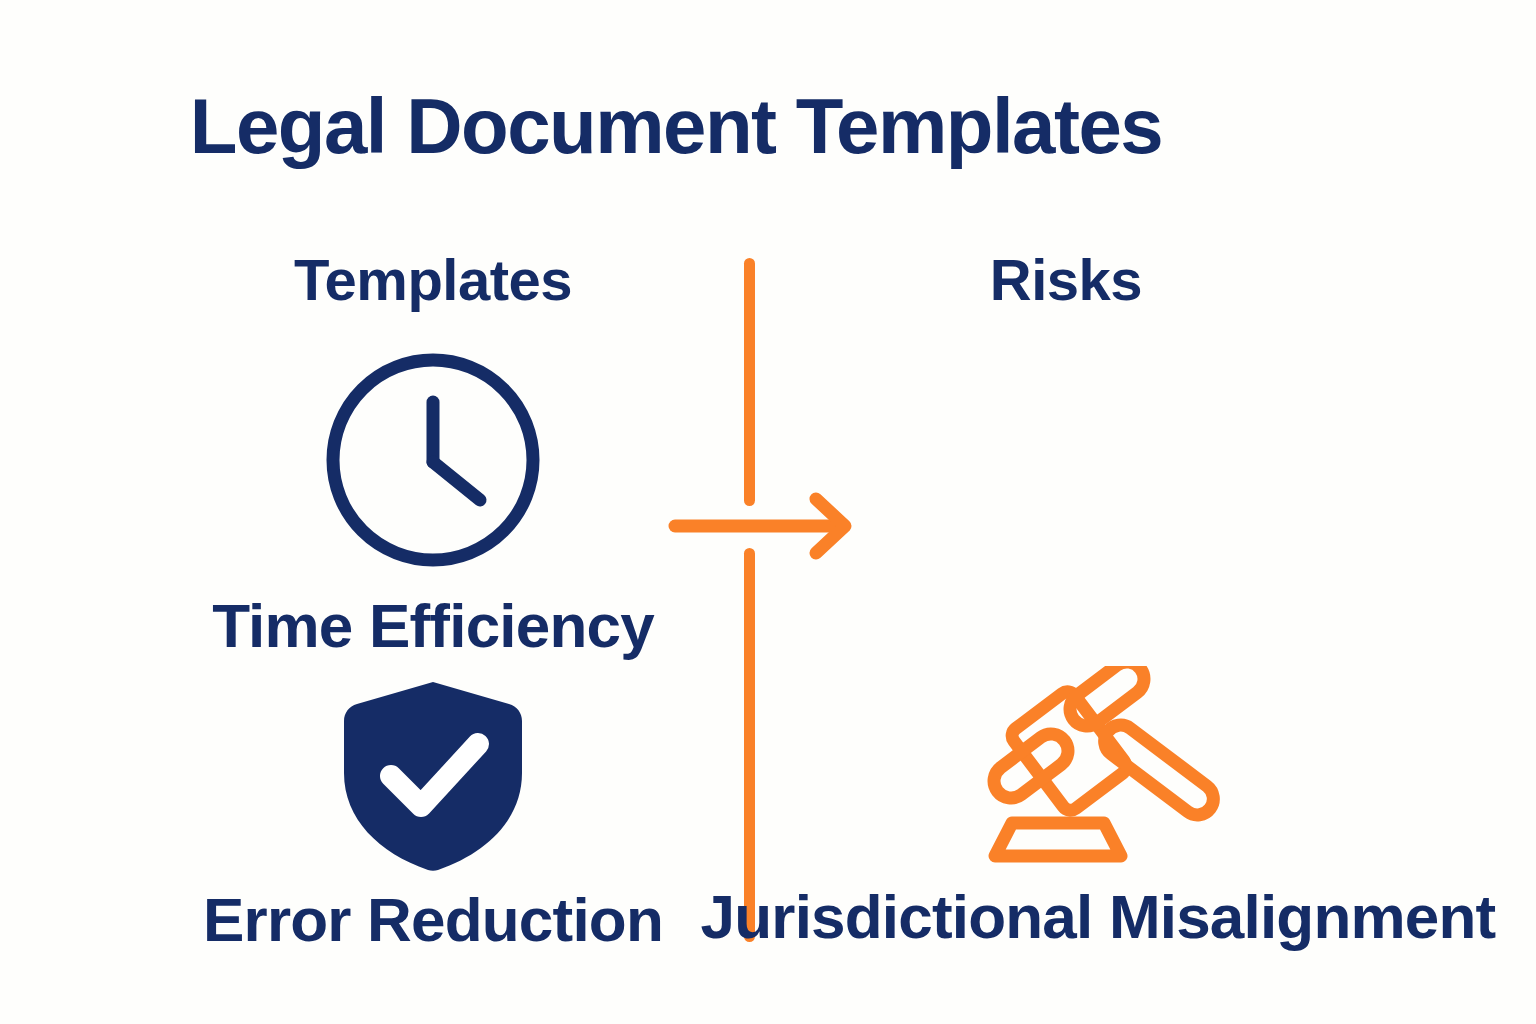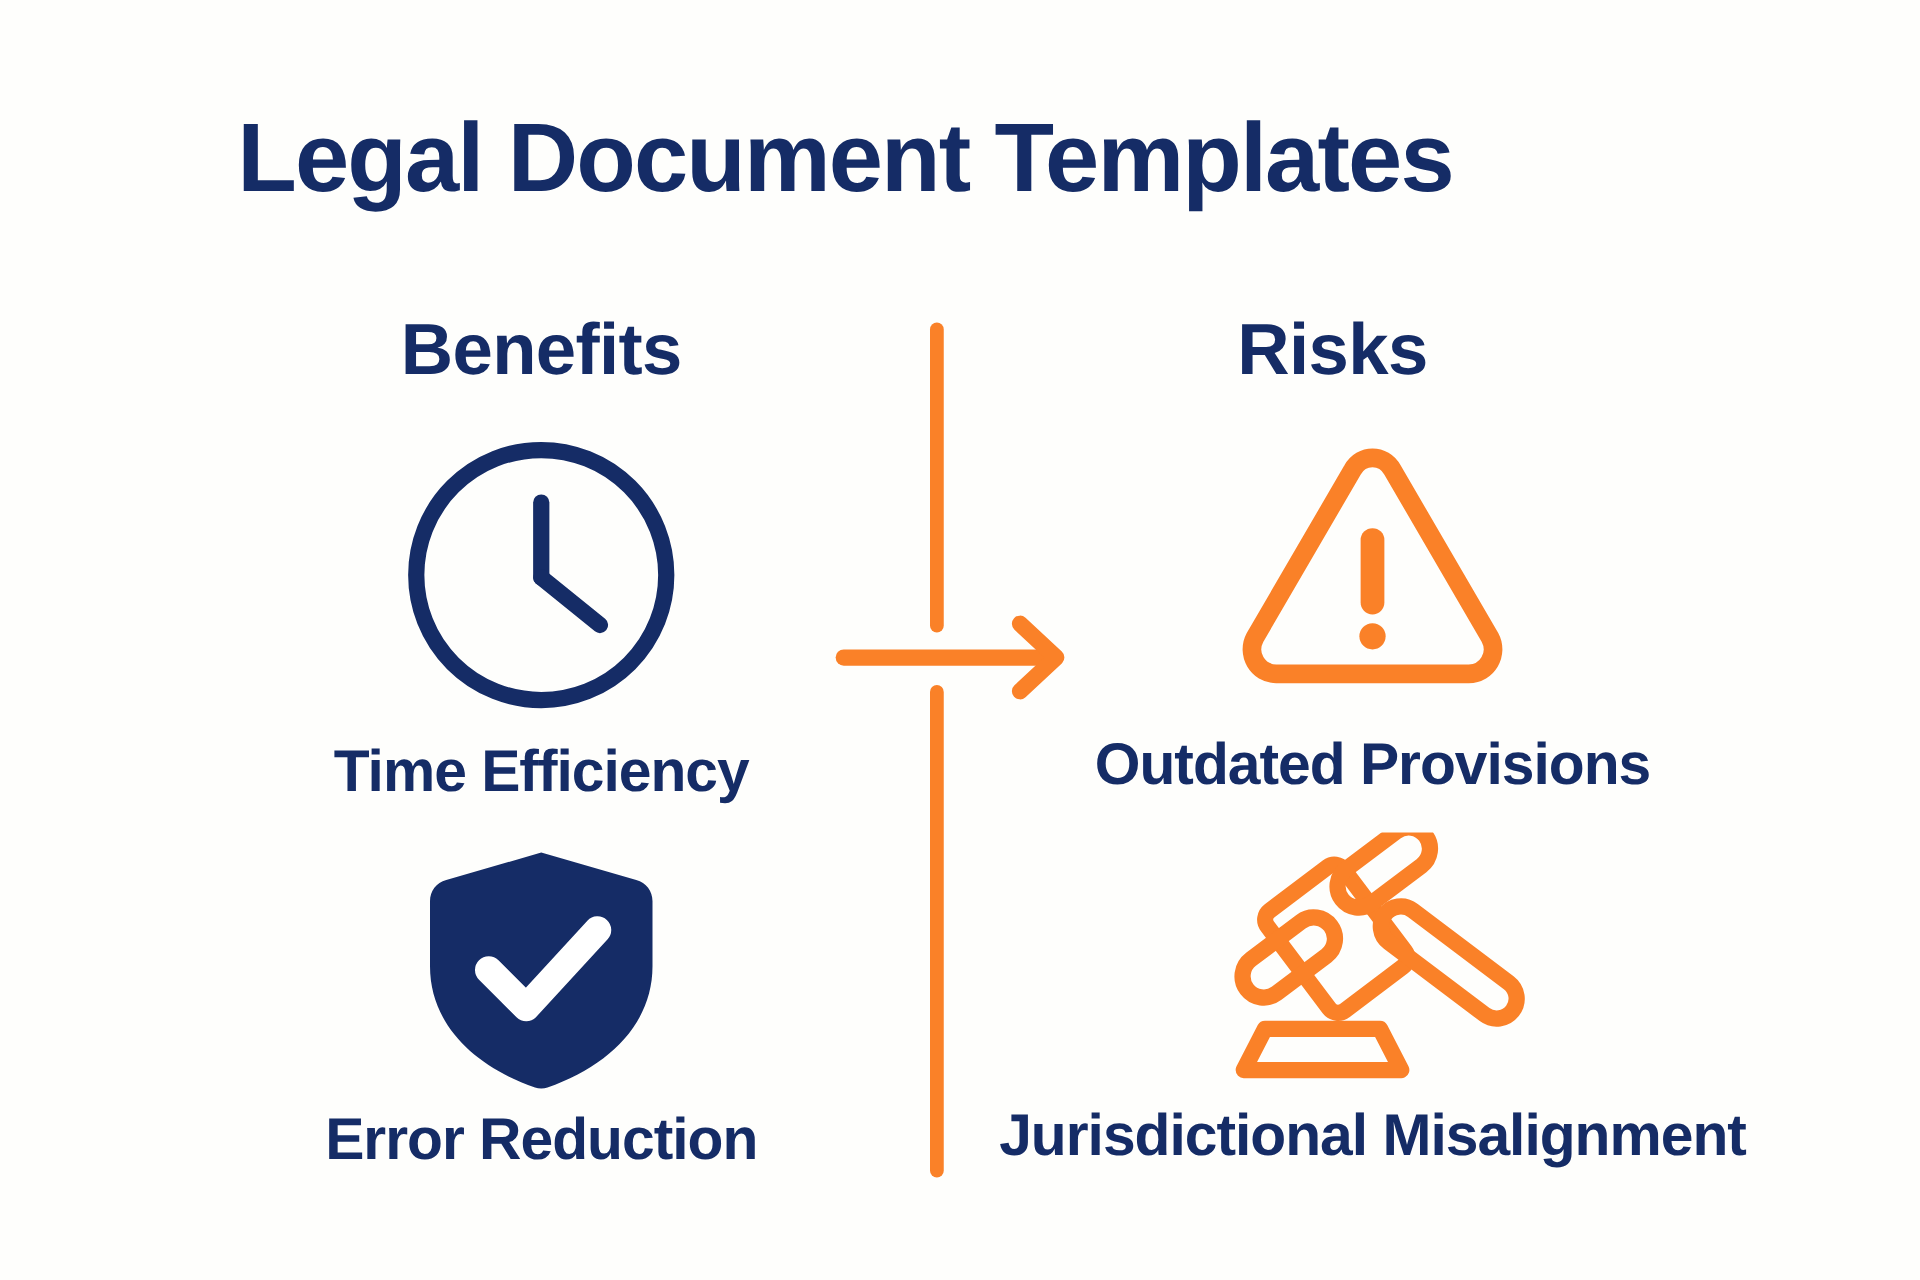--- a/index.html
+++ b/index.html
@@ -121,7 +121,7 @@
 
   <div class="title">Legal Document Templates</div>
 
-  <div class="col-header benefits">Benefits</div>
+  <div class="col-header benefits">Templates</div>
 
   <div class="col-header risks">Risks</div>
 

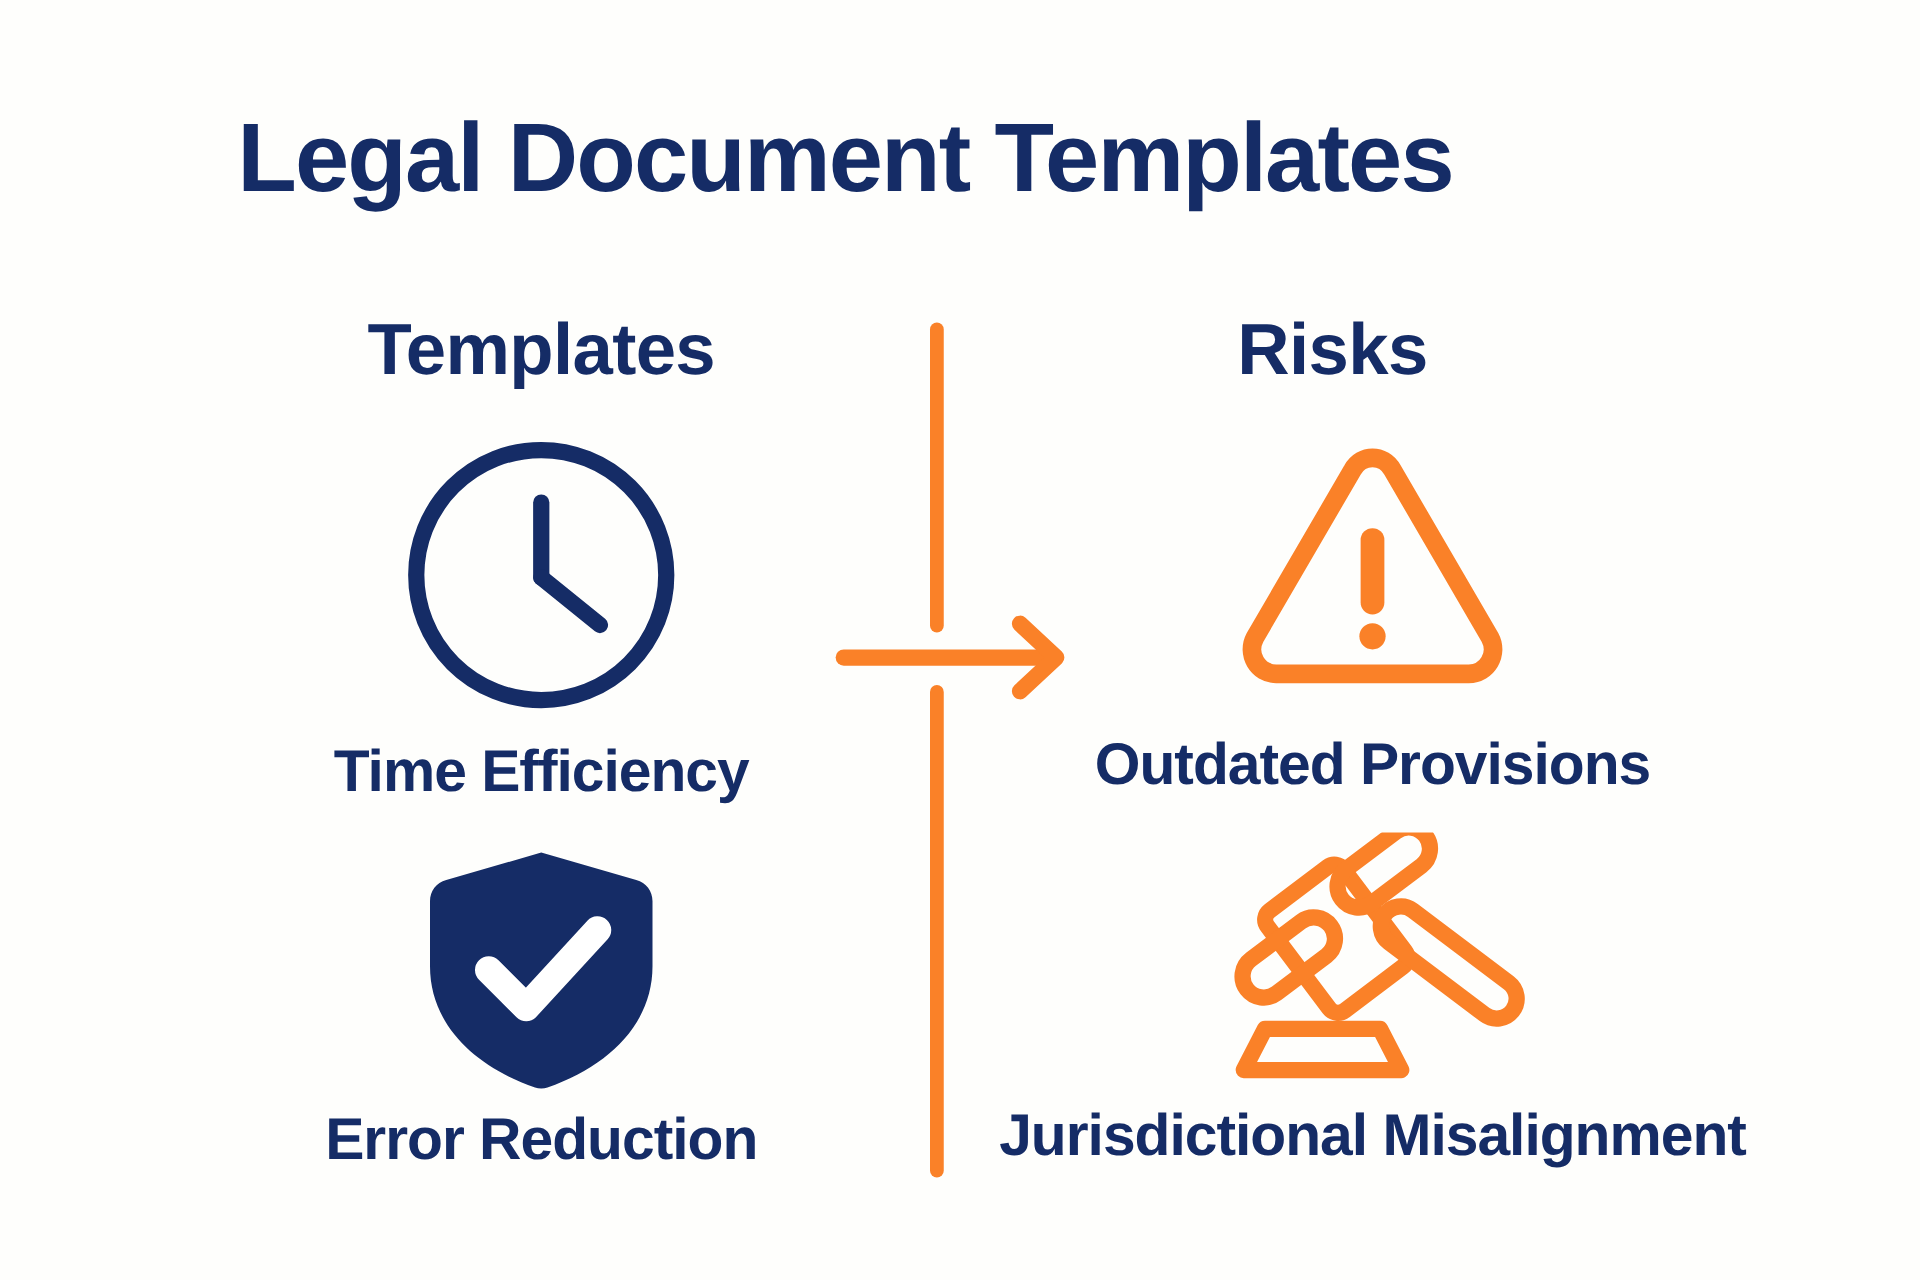--- a/index.html
+++ b/index.html
@@ -101,7 +101,7 @@
 
   .item-label {
     margin-top: 10px;
-    font-size: 47px;
+    font-size: 62px;
     font-weight: 700;
     letter-spacing: -0.8px;
     color: #152C66;

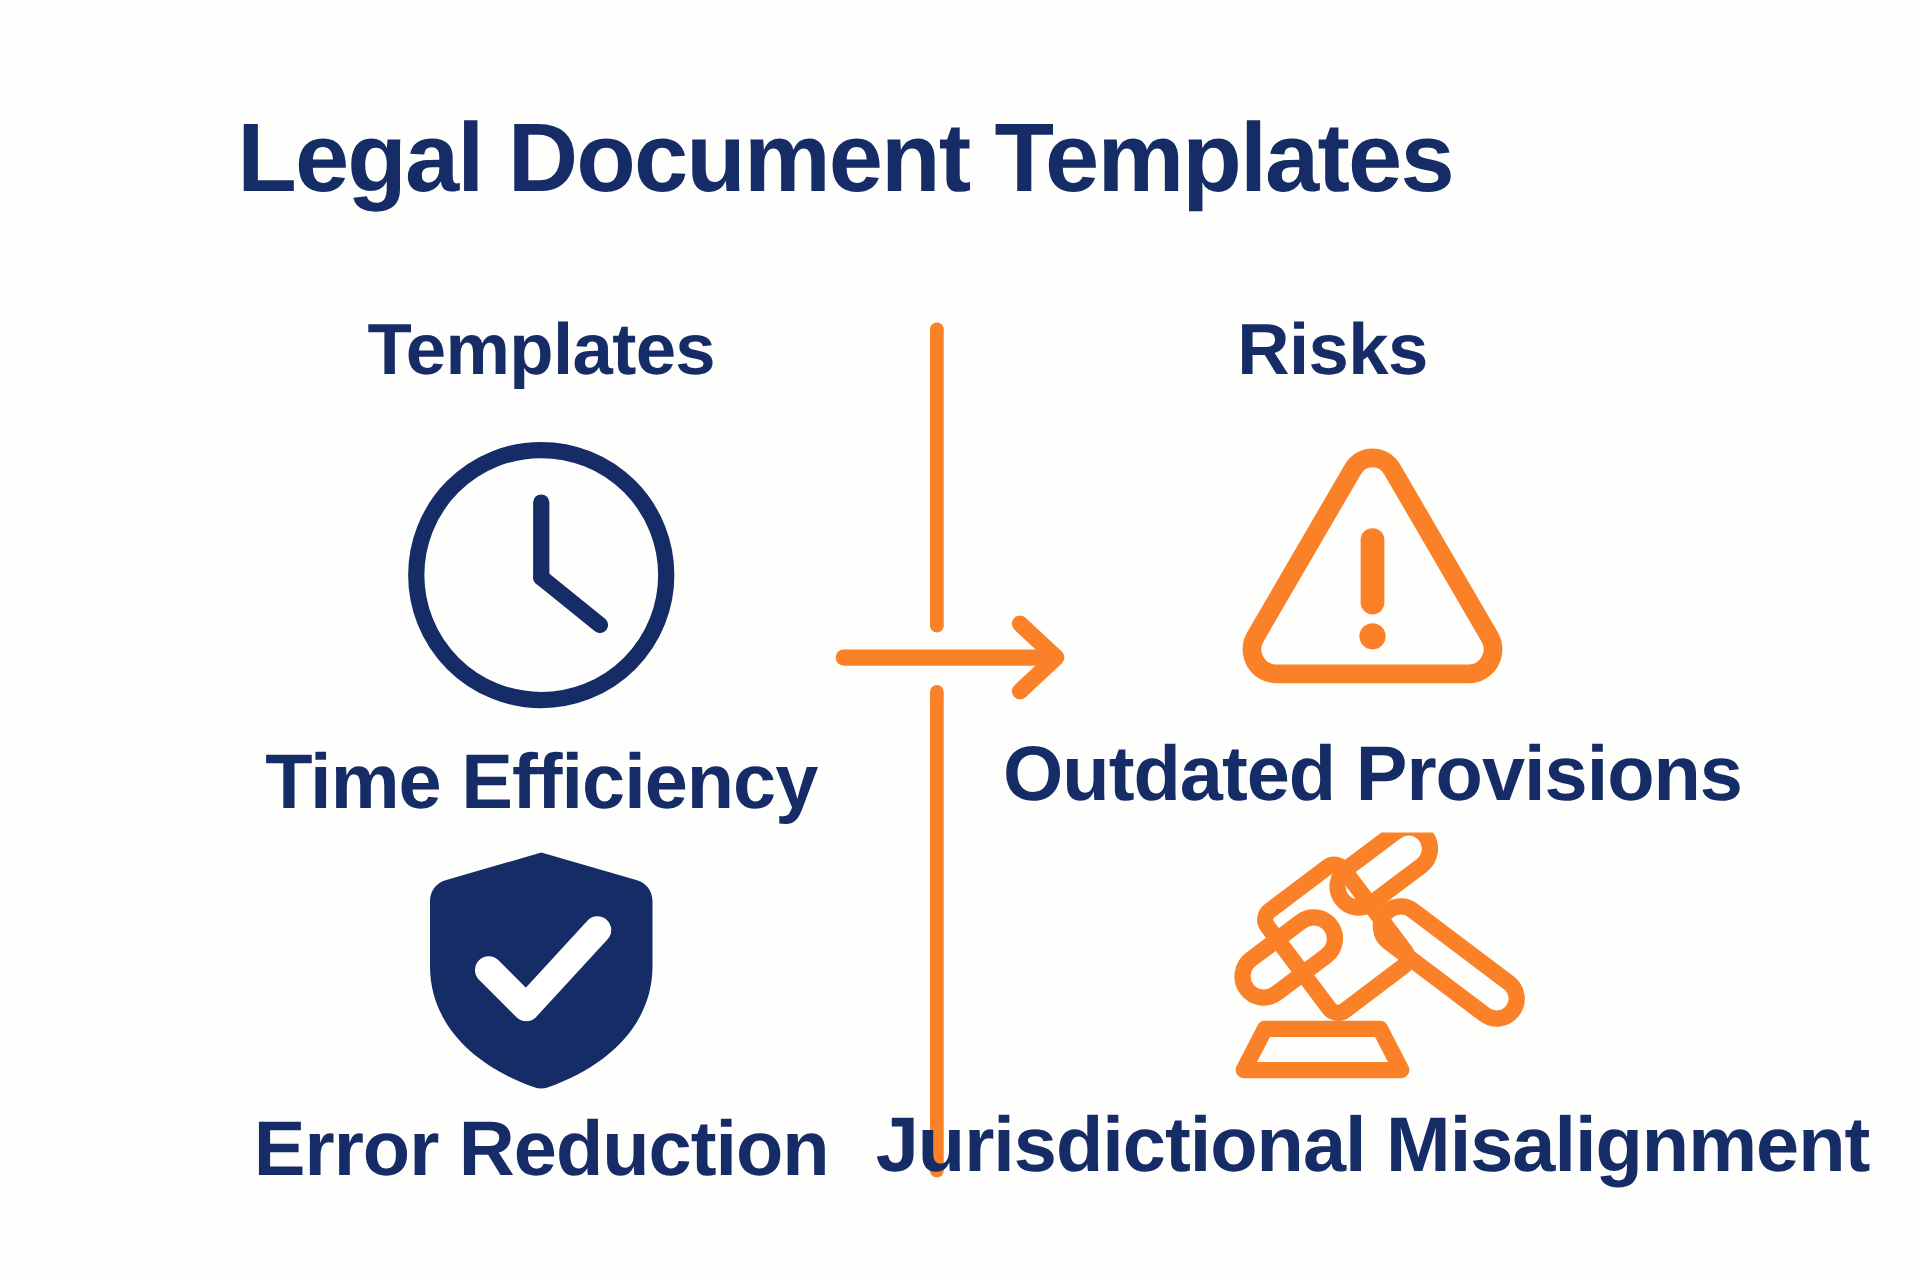--- a/index.html
+++ b/index.html
@@ -165,22 +165,6 @@
     <div class="item-label">Error Reduction</div>
   </div>
 
-  <div class="cell cell-risk-1">
-    <span class="icon-holder">
-      <svg width="222" height="200" viewBox="0 0 222 200" fill="none" xmlns="http://www.w3.org/2000/svg">
-        <path d="M95 24
-                 C102 11 120 11 127 24
-                 L205 158
-                 C212 171 203 187 188 187
-                 L34 187
-                 C19 187 10 171 17 158
-                 Z" stroke="#FA8128" stroke-width="15" stroke-linejoin="round" fill="none"></path>
-        <line x1="111" y1="80" x2="111" y2="130" stroke="#FA8128" stroke-width="19" stroke-linecap="round"></line>
-        <circle cx="111" cy="157" r="10.5" fill="#FA8128"></circle>
-      </svg>
-    </span>
-    <div class="item-label">Outdated Provisions</div>
-  </div>
 
   <div class="cell cell-risk-2">
     <span class="icon-holder">

